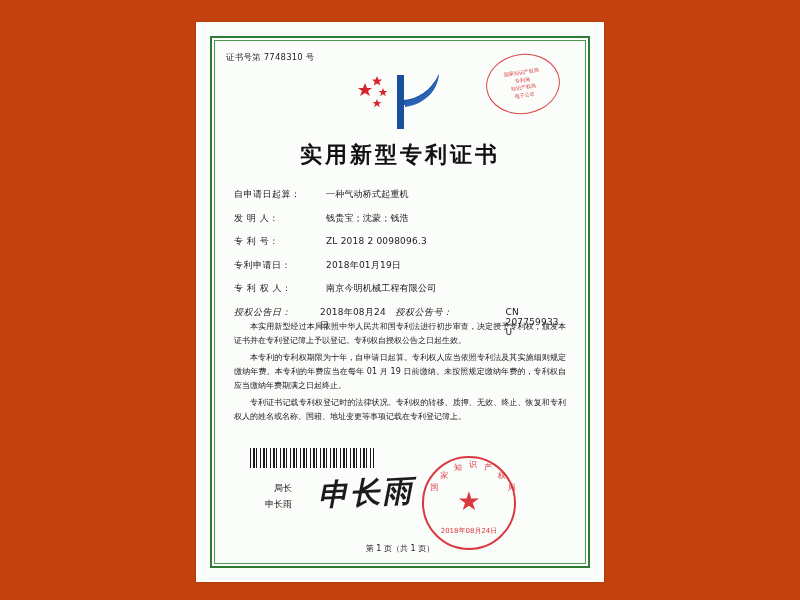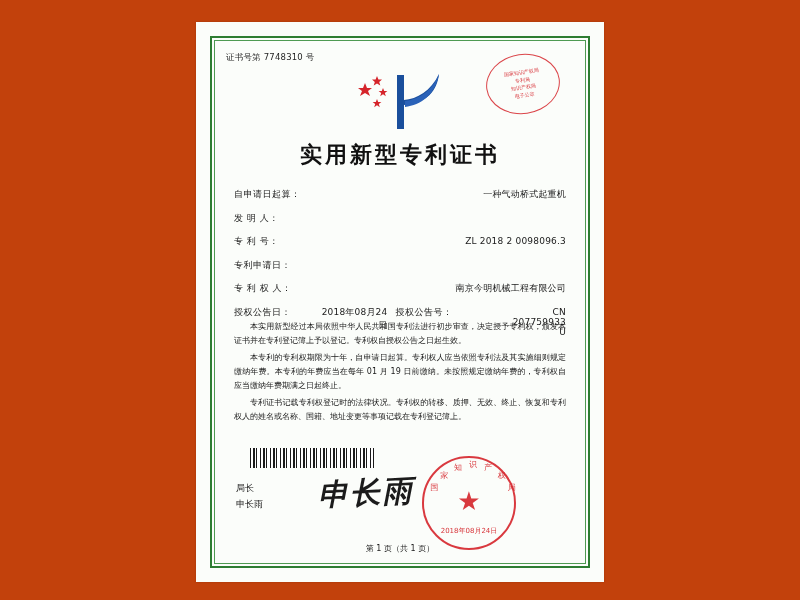--- a/index.html
+++ b/index.html
@@ -143,7 +143,6 @@
   .field-value {
     flex: 1 1 auto;
     letter-spacing: 0.2px;
-    text-align: right;
   }
   .field-row.two-col .field-label { width: 86px; flex: 0 0 86px; }
   .col-b {

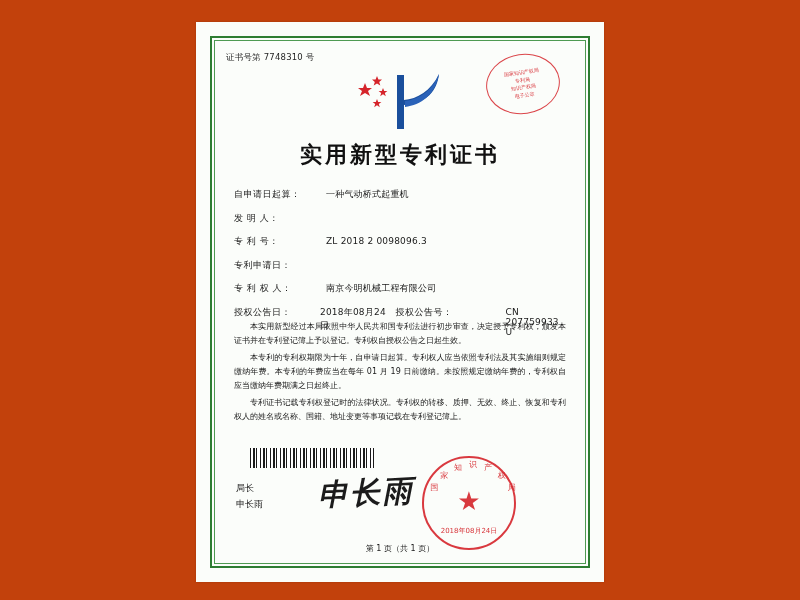--- a/index.html
+++ b/index.html
@@ -310,6 +310,7 @@
         </div>
         <div class="field-row">
           <div class="field-label">发 明 人：</div>
+          <div class="field-value">钱贵宝；沈蒙；钱浩</div>
         </div>
         <div class="field-row">
           <div class="field-label">专 利 号：</div>

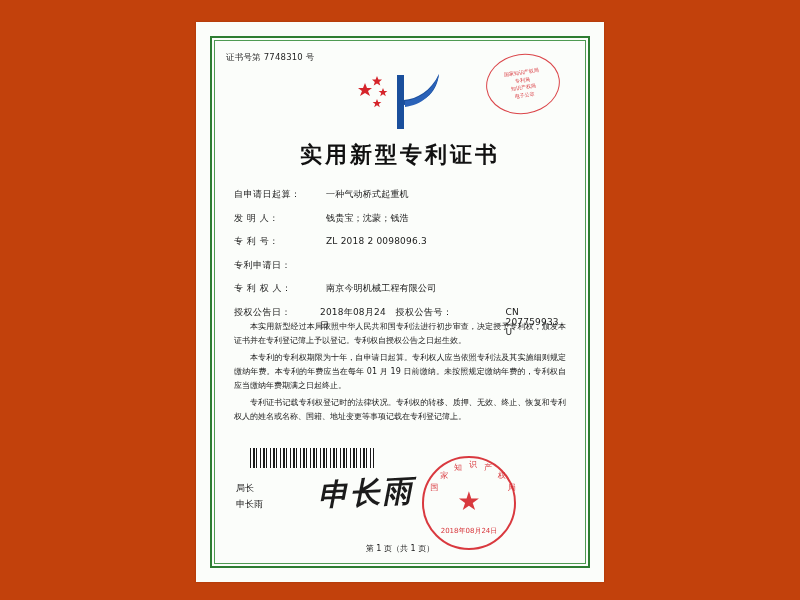--- a/index.html
+++ b/index.html
@@ -318,6 +318,7 @@
         </div>
         <div class="field-row">
           <div class="field-label">专利申请日：</div>
+          <div class="field-value">2018年01月19日</div>
         </div>
         <div class="field-row">
           <div class="field-label">专 利 权 人：</div>

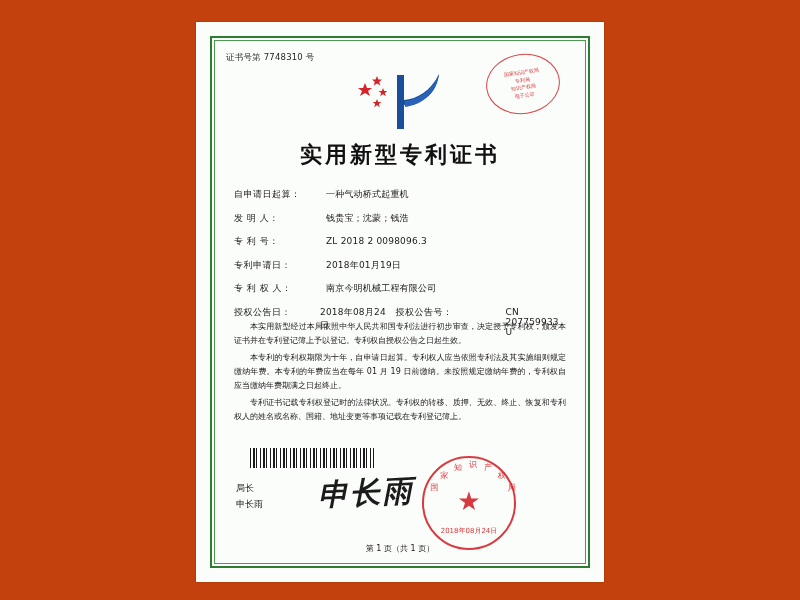--- a/index.html
+++ b/index.html
@@ -144,7 +144,7 @@
     flex: 1 1 auto;
     letter-spacing: 0.2px;
   }
-  .field-row.two-col .field-label { width: 86px; flex: 0 0 86px; }
+  .field-row.two-col .field-label { width: 86px; flex: 0 0 86px; font-style: italic; }
   .col-b {
     display: flex;
     align-items: baseline;

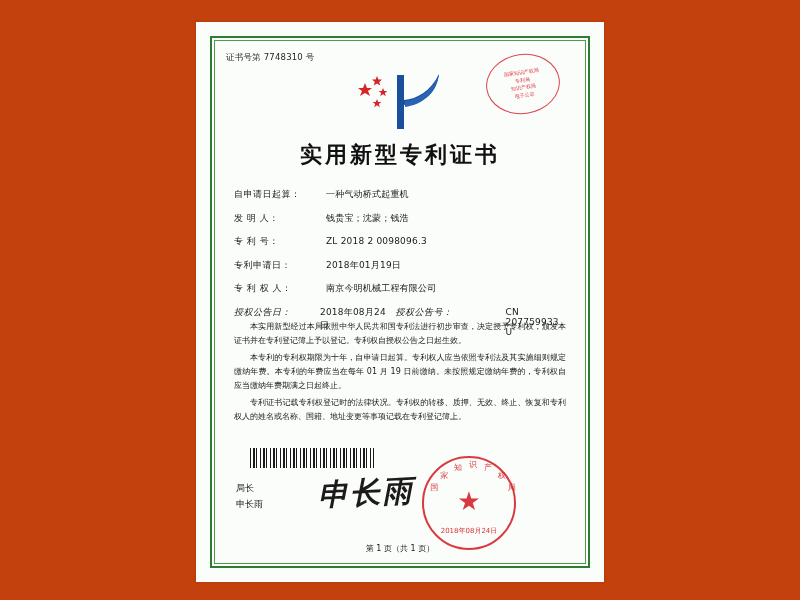--- a/index.html
+++ b/index.html
@@ -184,12 +184,13 @@
   
   .sign-block {
     position: absolute;
-    left: 10px;
+    left: 39px;
     top: 432px;
     font-family: Liberation Sans, sans-serif;
     font-size: 9px;
     color: #1a1a1a;
     line-height: 1.8;
+    text-align: right;
   }
   .handwriting {
     position: absolute;

